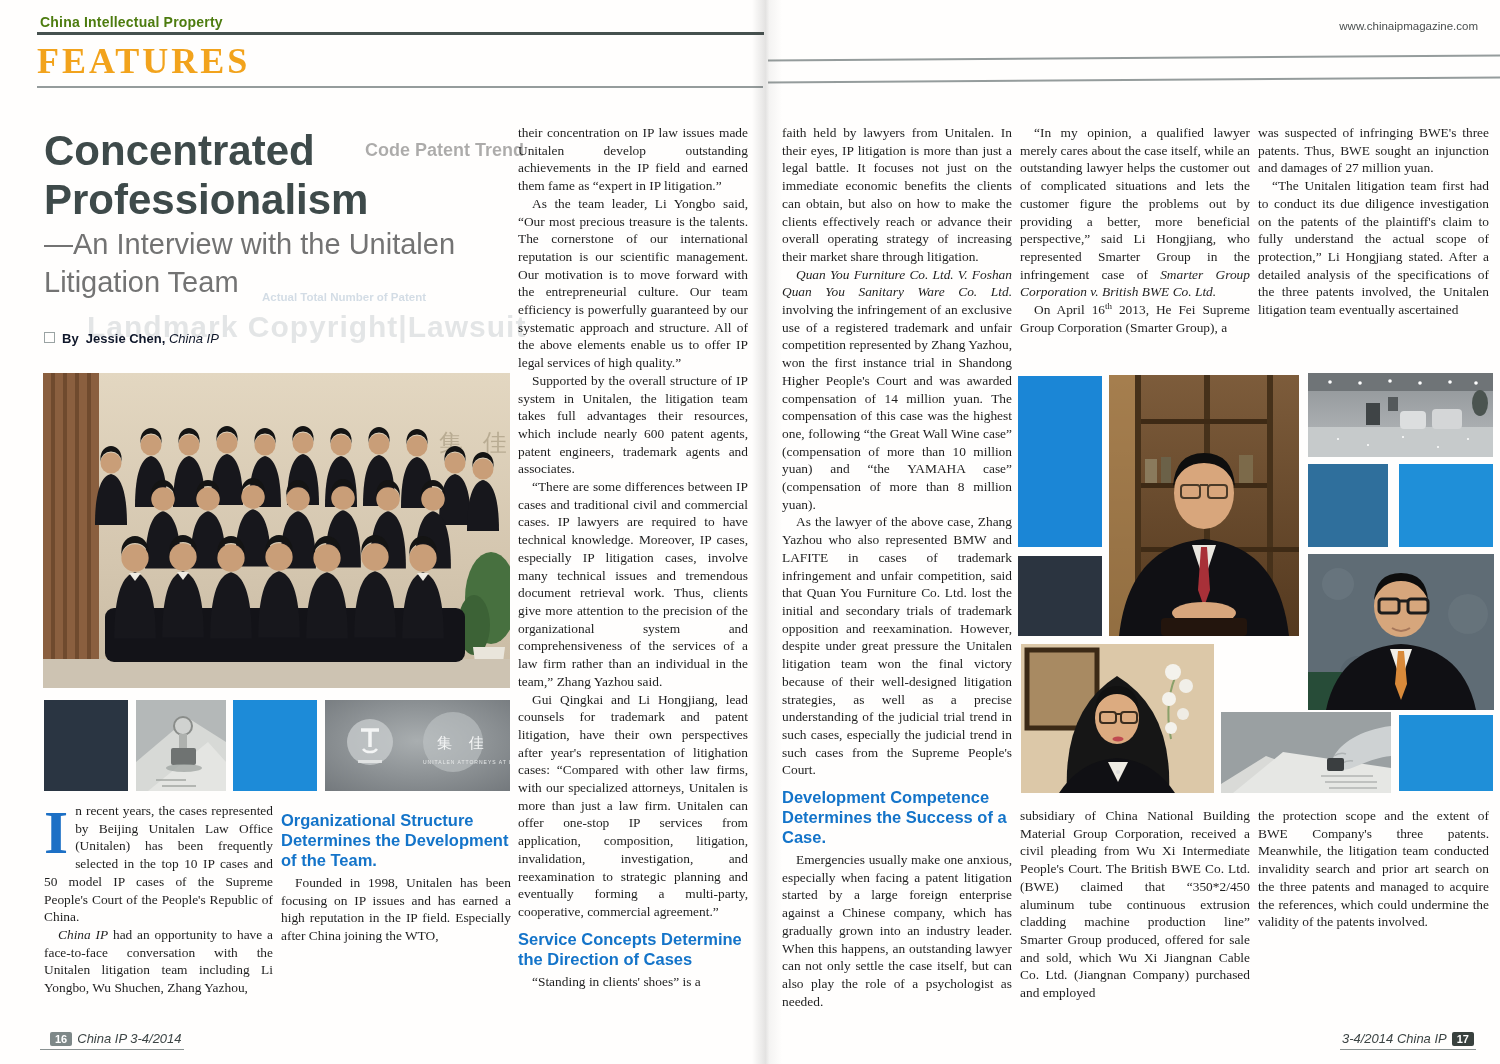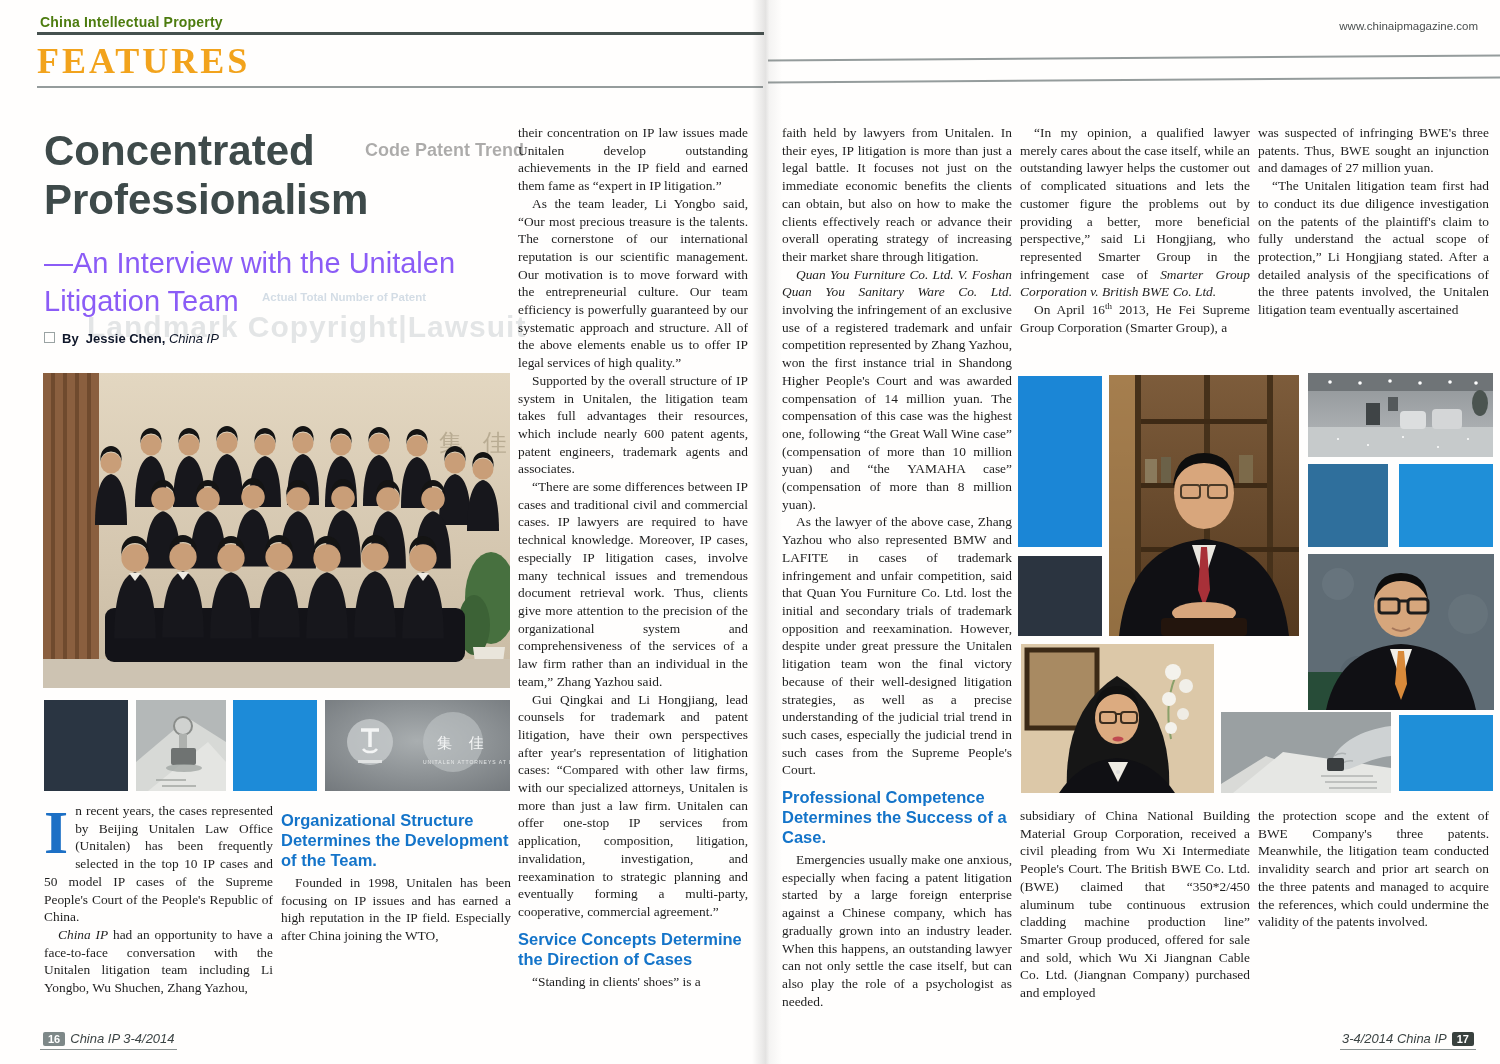--- a/index.html
+++ b/index.html
@@ -20,7 +20,7 @@
   .features{font-family:"Liberation Serif",serif;font-weight:700;font-size:36px;color:#f2a31c;letter-spacing:3px;}
   .website{font-family:"Liberation Sans",sans-serif;font-size:11.5px;color:#4a4f4f;}
   .title-main{font-family:"Liberation Sans",sans-serif;font-weight:700;font-size:42px;line-height:49px;color:#3e4a4a;}
-  .title-sub{font-family:"Liberation Sans",sans-serif;font-weight:400;font-size:29px;line-height:38px;color:#8b5cf6;margin-top:20px;}
+  .title-sub{font-family:"Liberation Sans",sans-serif;font-weight:400;font-size:29px;line-height:38px;color:#737373;margin-top:1px;}
   .byline{font-family:"Liberation Sans",sans-serif;font-size:13px;color:#0f172a;}
   .byline .b{font-weight:700;}
   .bysq{display:inline-block;width:9px;height:9px;border:1.5px solid #9aa3a3;margin-right:7px;}

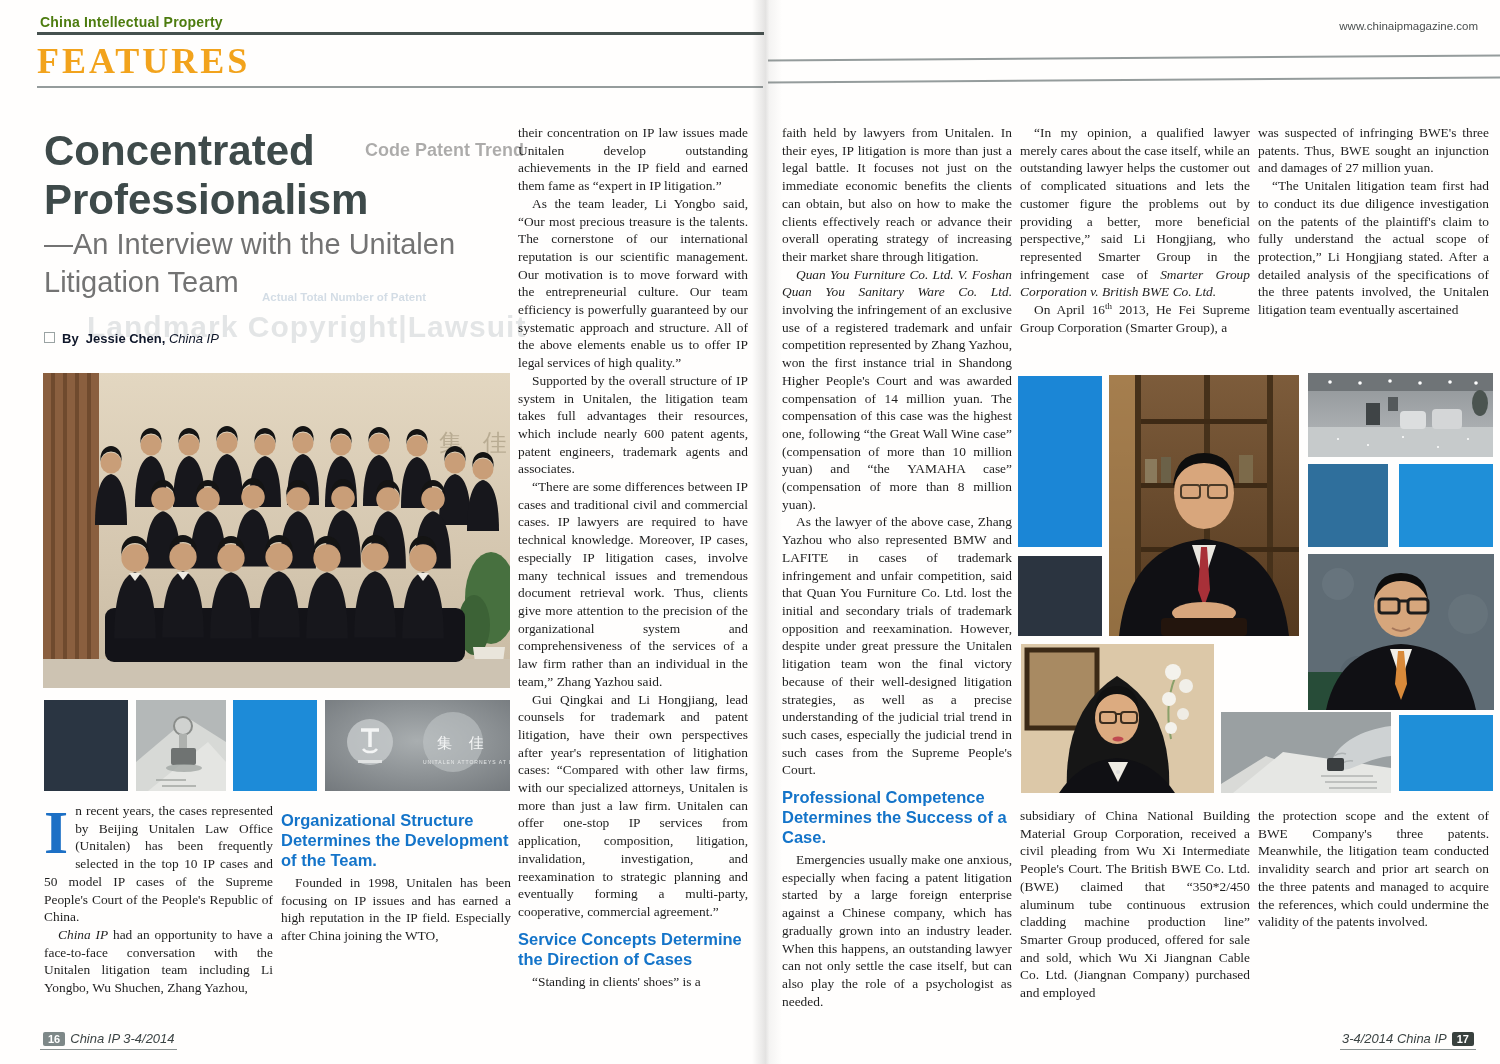--- a/index.html
+++ b/index.html
@@ -180,7 +180,7 @@
     <p>faith held by lawyers from Unitalen. In their eyes, IP litigation is more than just a legal battle. It focuses not just on the immediate economic benefits the clients can obtain, but also on how to make the clients effectively reach or advance their overall operating strategy of increasing their market share through litigation.</p>
     <p class="ind"><span class="it">Quan You Furniture Co. Ltd. V. Foshan Quan You Sanitary Ware Co. Ltd.</span><span> involving the infringement of an exclusive use of a registered trademark and unfair competition represented by Zhang Yazhou, won the first instance trial in Shandong Higher People's Court and was awarded compensation of 14 million yuan. The compensation of this case was the highest one, following “the Great Wall Wine case” (compensation of more than 10 million yuan) and “the YAMAHA case” (compensation of more than 8 million yuan).</span></p>
     <p class="ind">As the lawyer of the above case, Zhang Yazhou who also represented BMW and LAFITE in cases of trademark infringement and unfair competition, said that Quan You Furniture Co. Ltd. lost the initial and secondary trials of trademark opposition and reexamination. However, despite under great pressure the Unitalen litigation team won the final victory because of their well-designed litigation strategies, as well as a precise understanding of the judicial trial trend in such cases, especially the judicial trend in such cases from the Supreme People's Court.</p>
-    <div class="bhead">Professional Competence Determines the Success of a Case.</div>
+    <div class="bhead">Development Competence Determines the Success of a Case.</div>
     <p class="ind">Emergencies usually make one anxious, especially when facing a patent litigation started by a large foreign enterprise against a Chinese company, which has gradually grown into an industry leader. When this happens, an outstanding lawyer can not only settle the case itself, but can also play the role of a psychologist as needed.</p>
   </div>
 

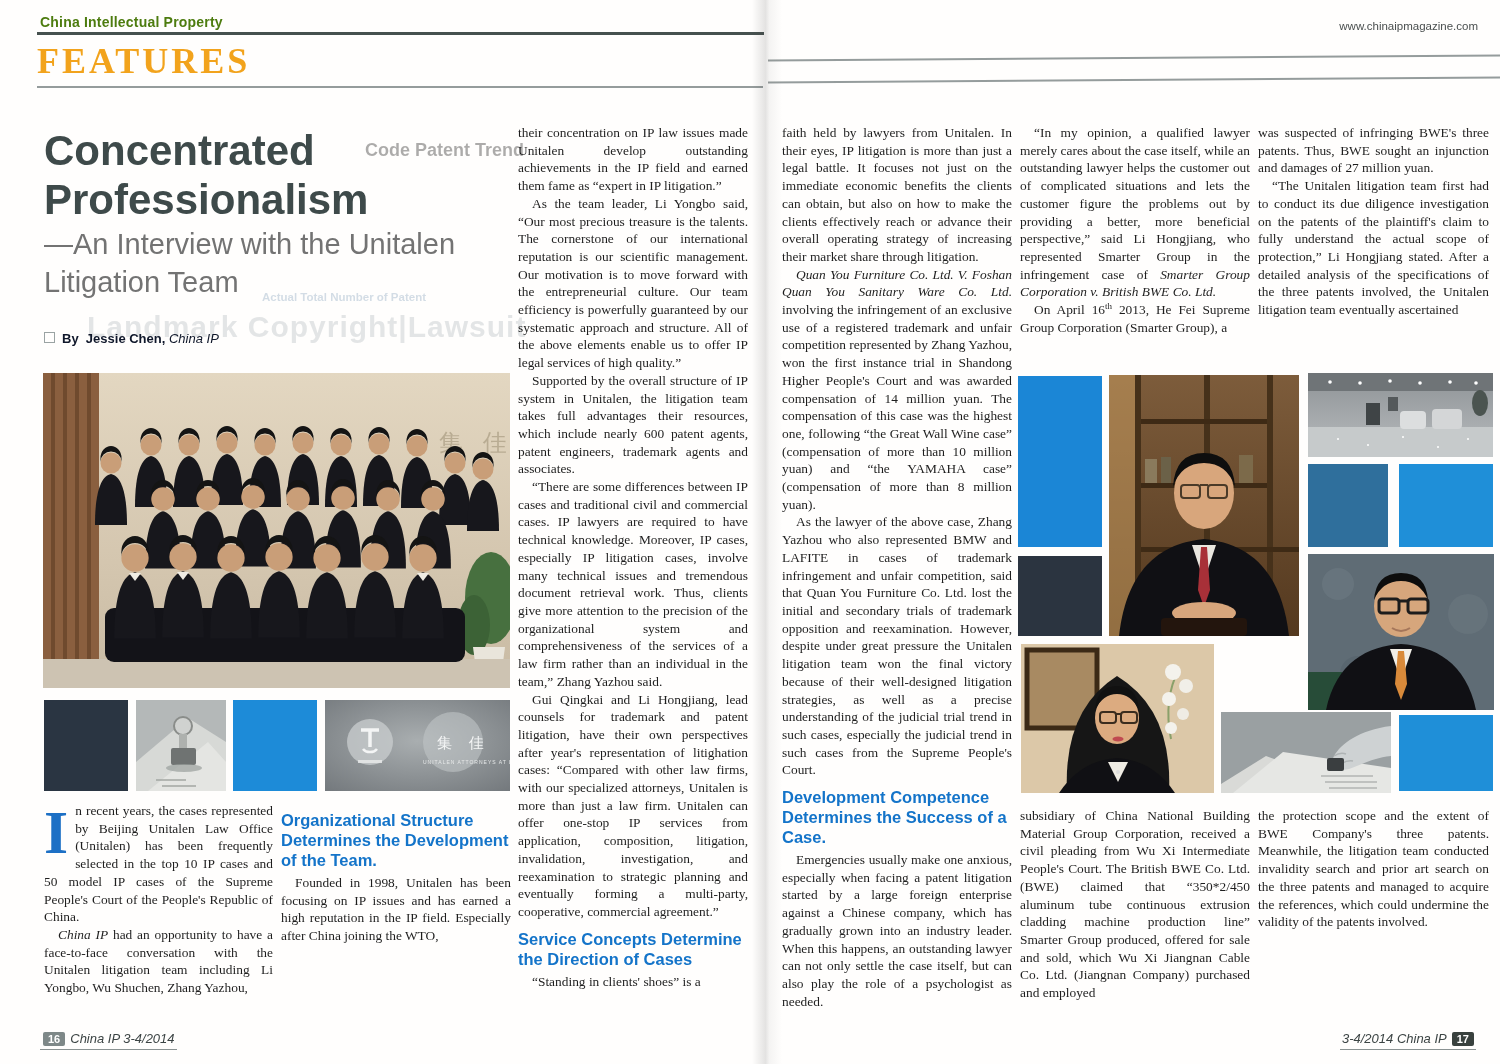--- a/index.html
+++ b/index.html
@@ -327,7 +327,7 @@
   <div class="blue-block" style="left:1399px;top:715px;width:94px;height:76px;background:#1f8fd8;"></div>
 
   <div class="footer" style="left:40px;top:1031px;">
-    <span class="pgnum" style="margin-left:1px;">16</span><span>China IP 3-4/2014</span>
+    <span class="pgnum" style="margin-left:8px;">16</span><span>China IP 3-4/2014</span>
   </div>
   <div class="footer" style="right:24px;top:1031px;">
     <span>3-4/2014 China IP</span><span class="pgnum dark" style="margin-right:0;">17</span>

